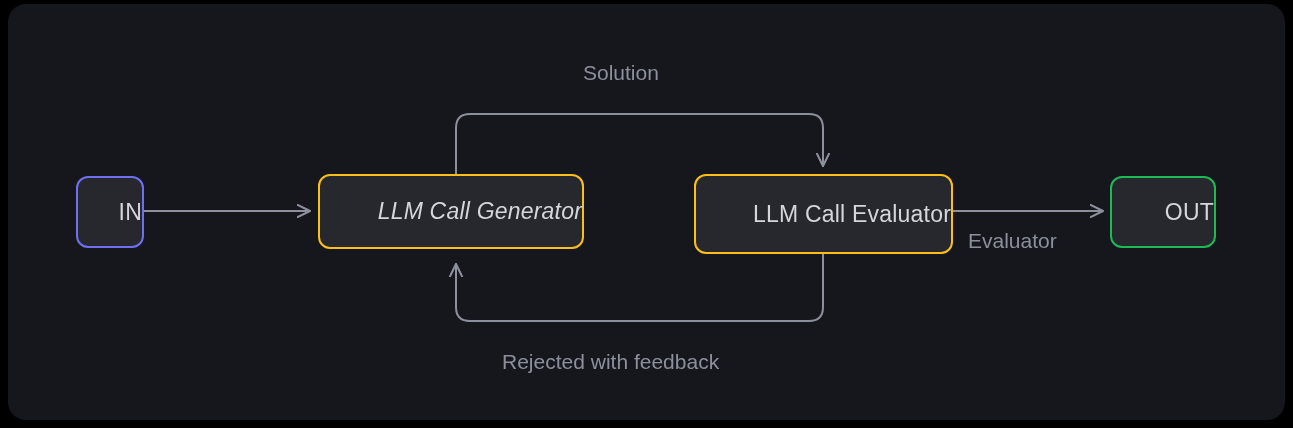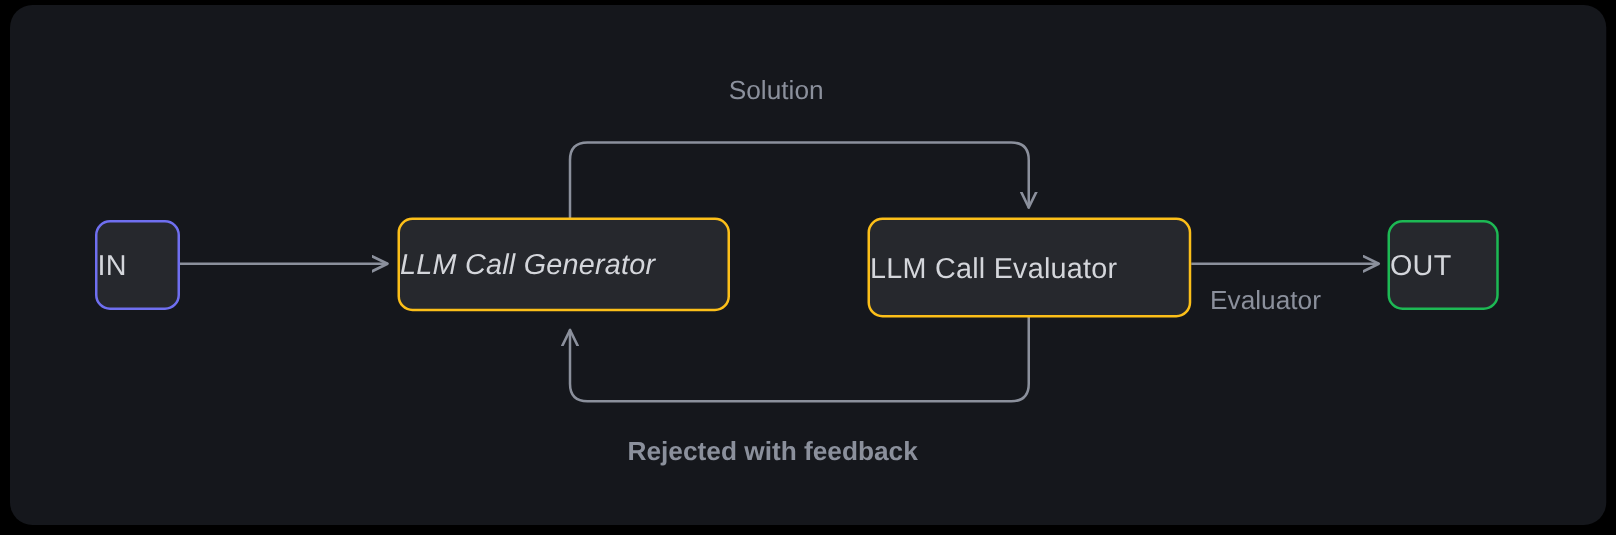--- a/index.html
+++ b/index.html
@@ -40,7 +40,7 @@
     background: #26282d;
     display: flex;
     align-items: center;
-    justify-content: flex-start;
+    justify-content: flex-end;
     color: #d4d6db;
     letter-spacing: 0.2px;
   }

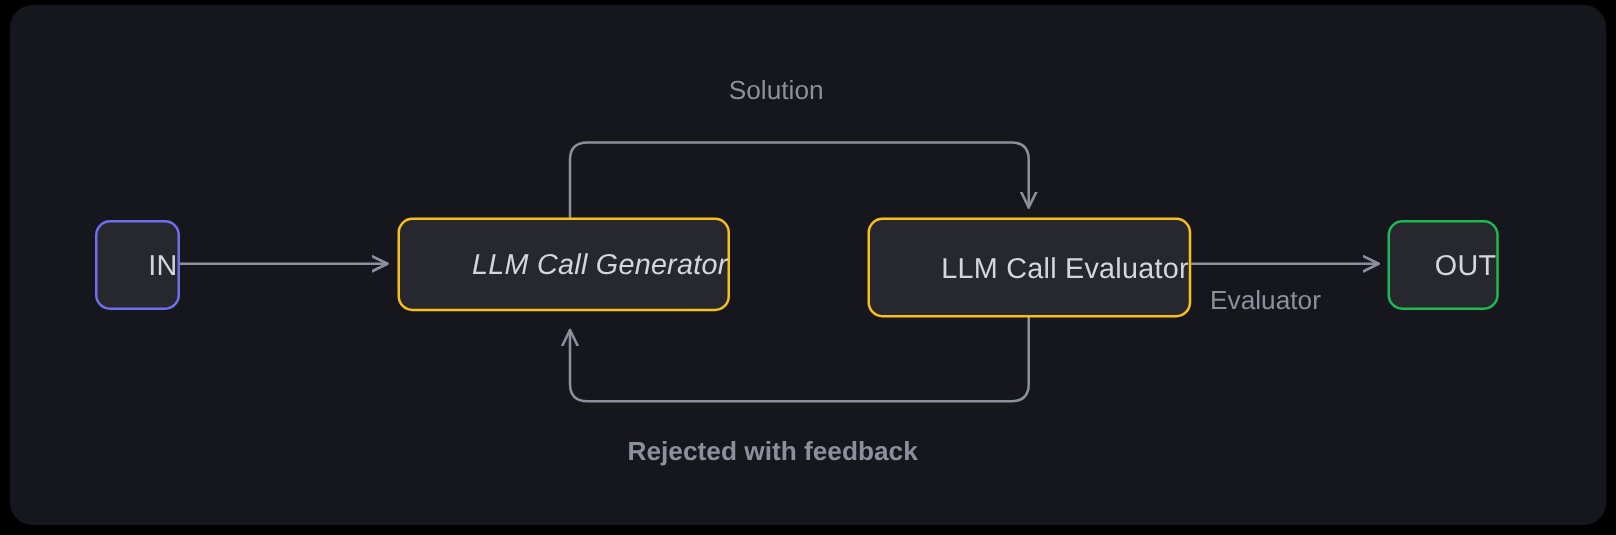--- a/index.html
+++ b/index.html
@@ -66,7 +66,7 @@
   #node-out {
     left: 1110px;
     top: 176px;
-    width: 89px;
+    width: 106px;
     height: 72px;
     border-color: #1db954;
   }

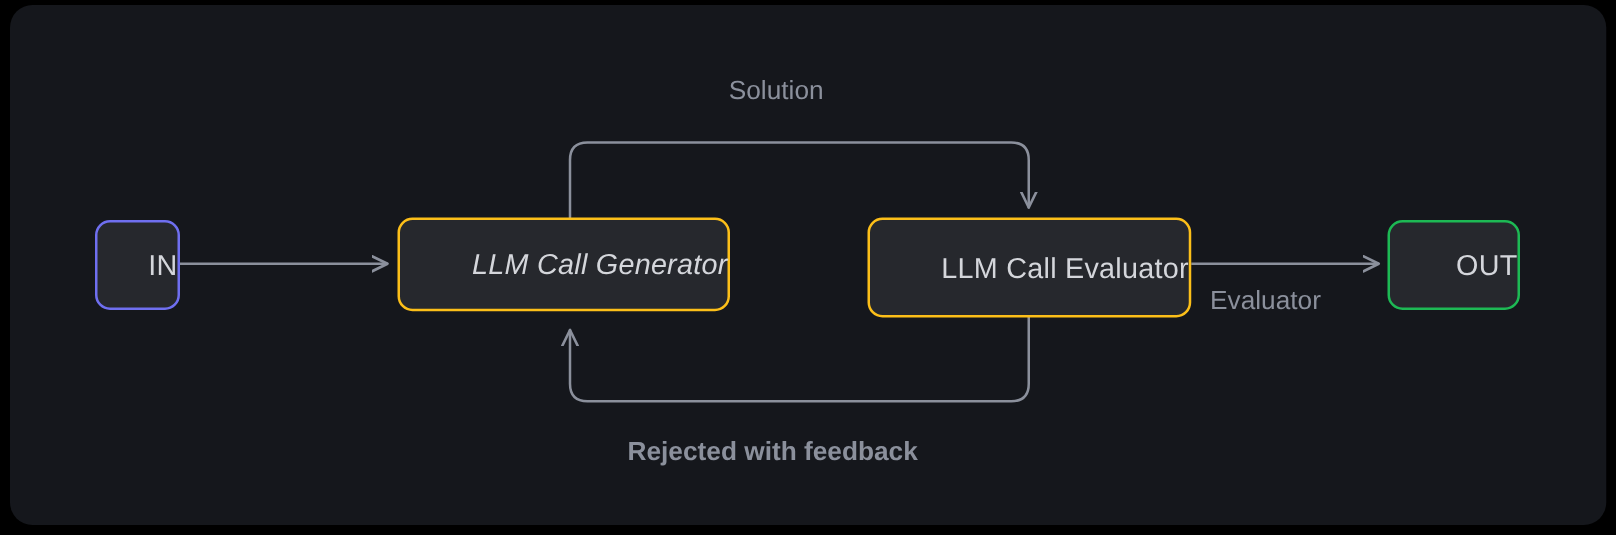--- a/index.html
+++ b/index.html
@@ -99,7 +99,6 @@
   #label-rejected {
     left: 502px;
     top: 350px;
-    font-weight: bold;
   }
   #label-accepted {
     left: 968px;

